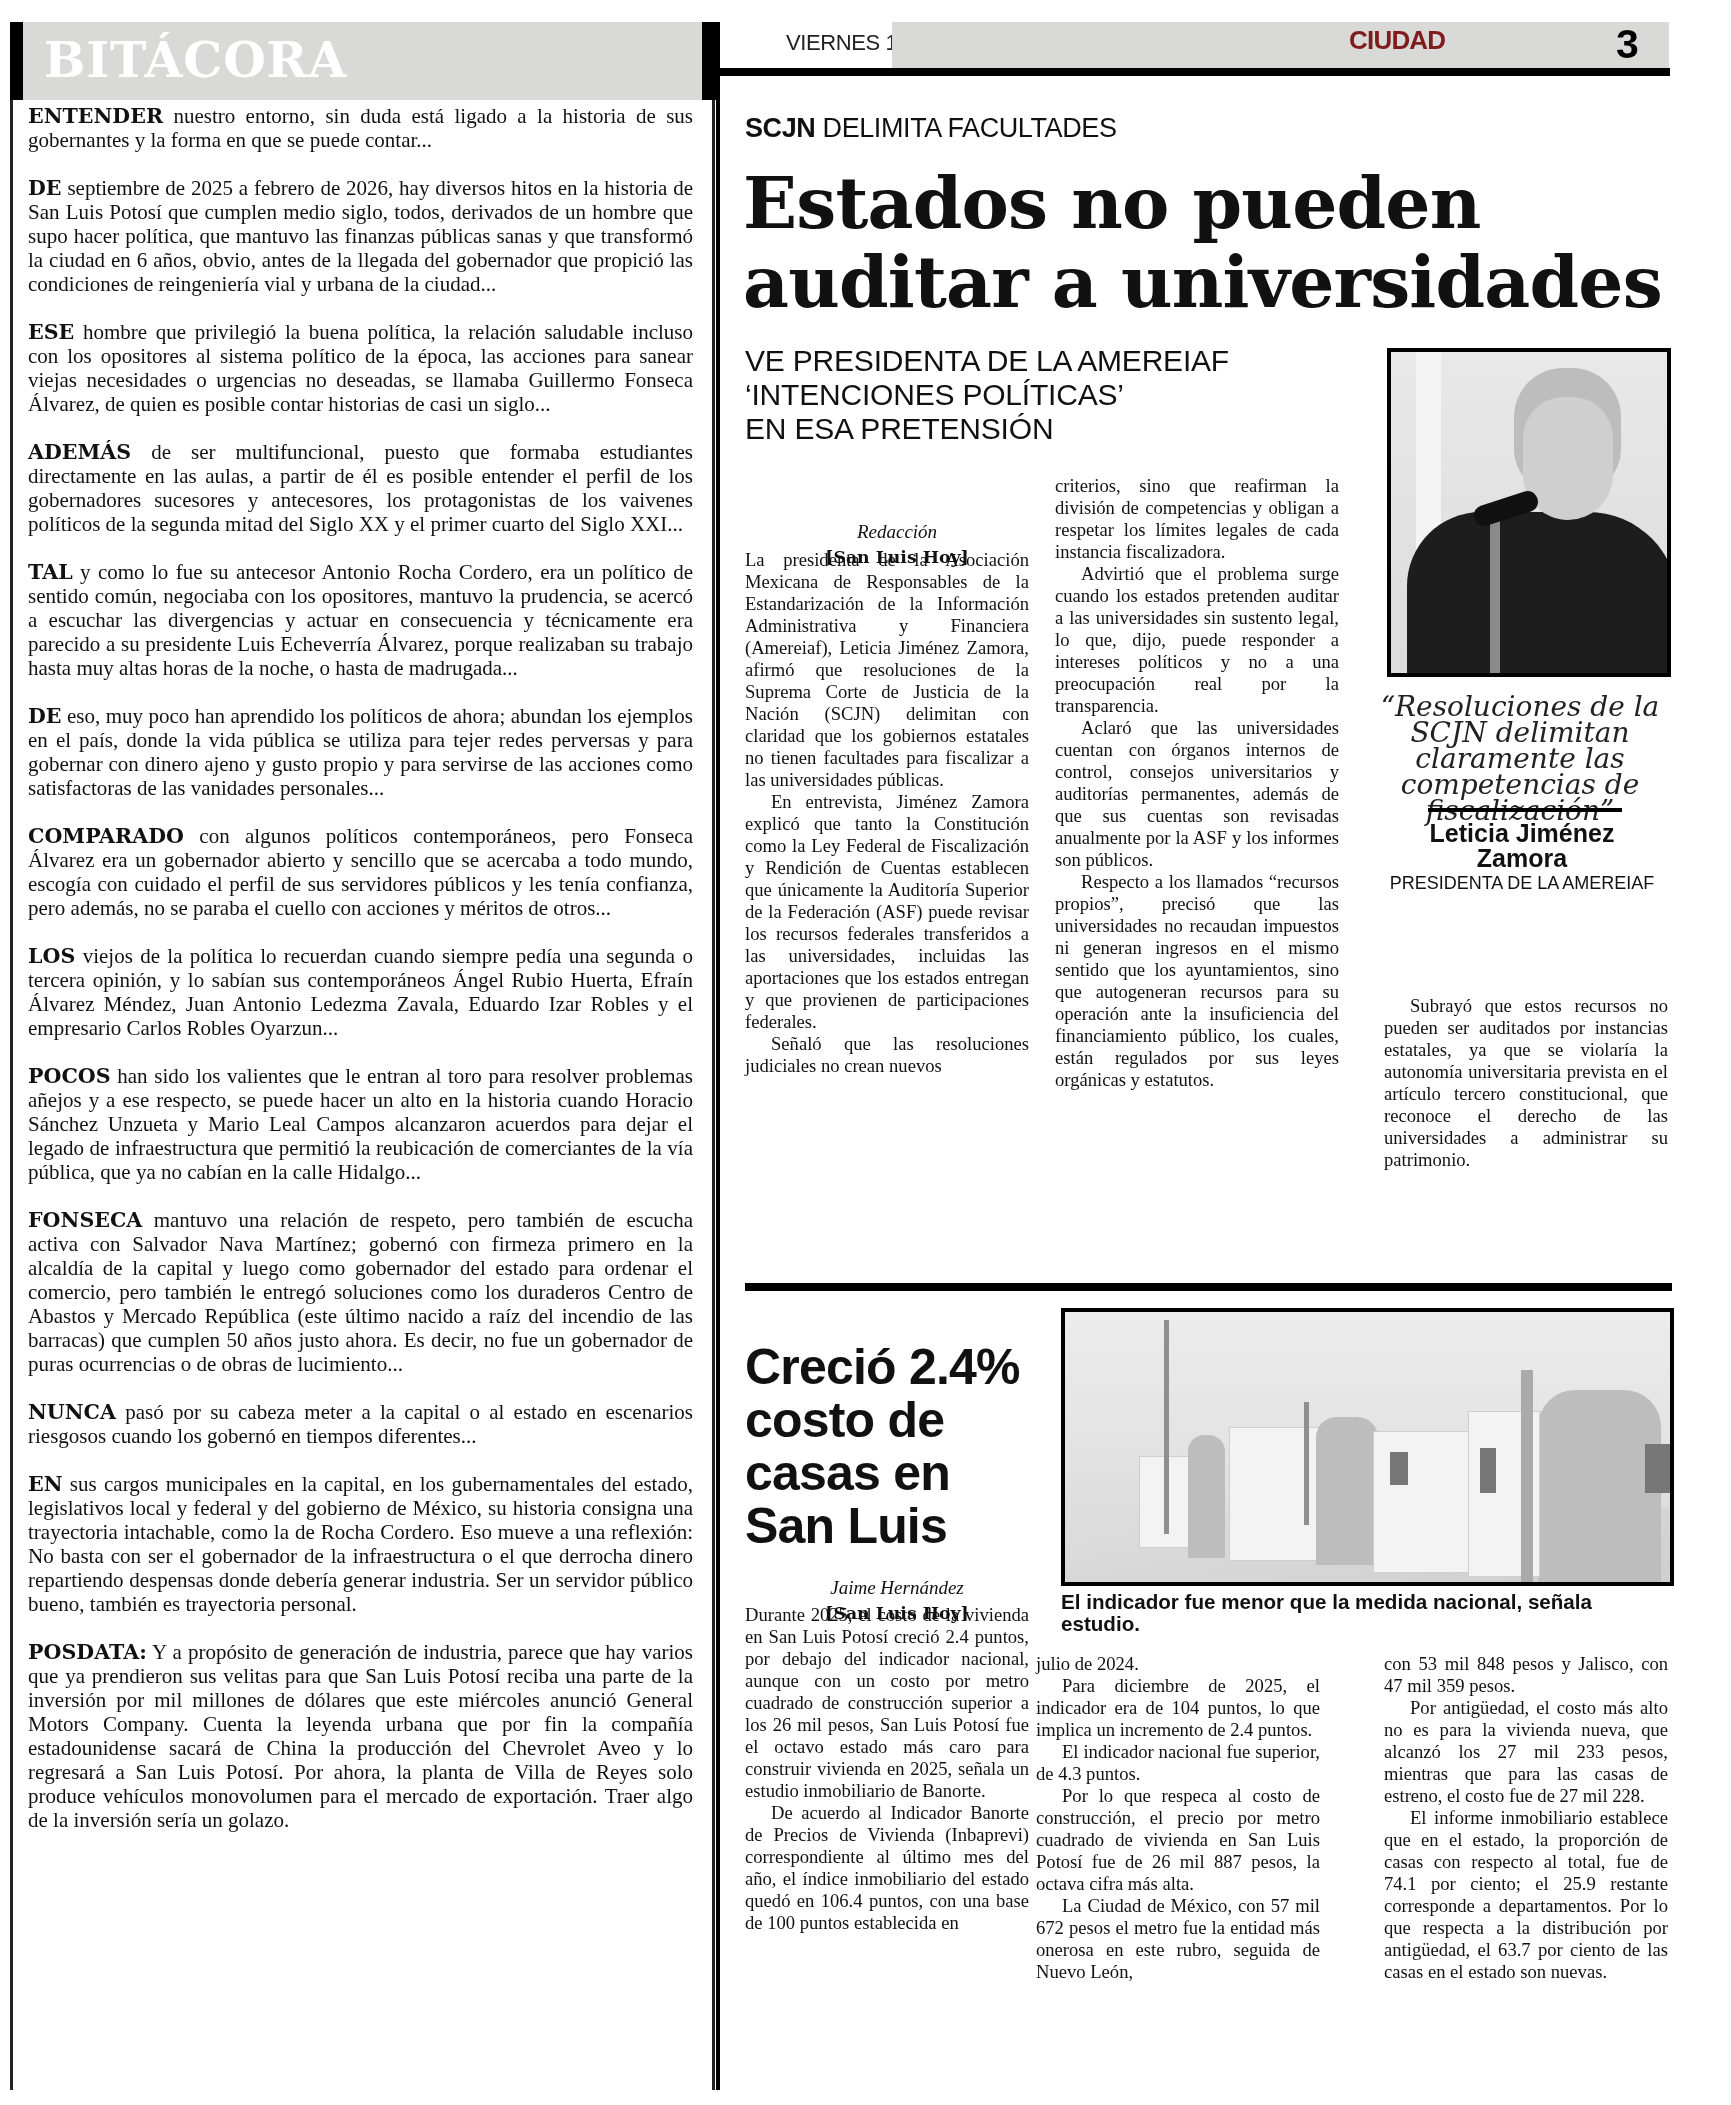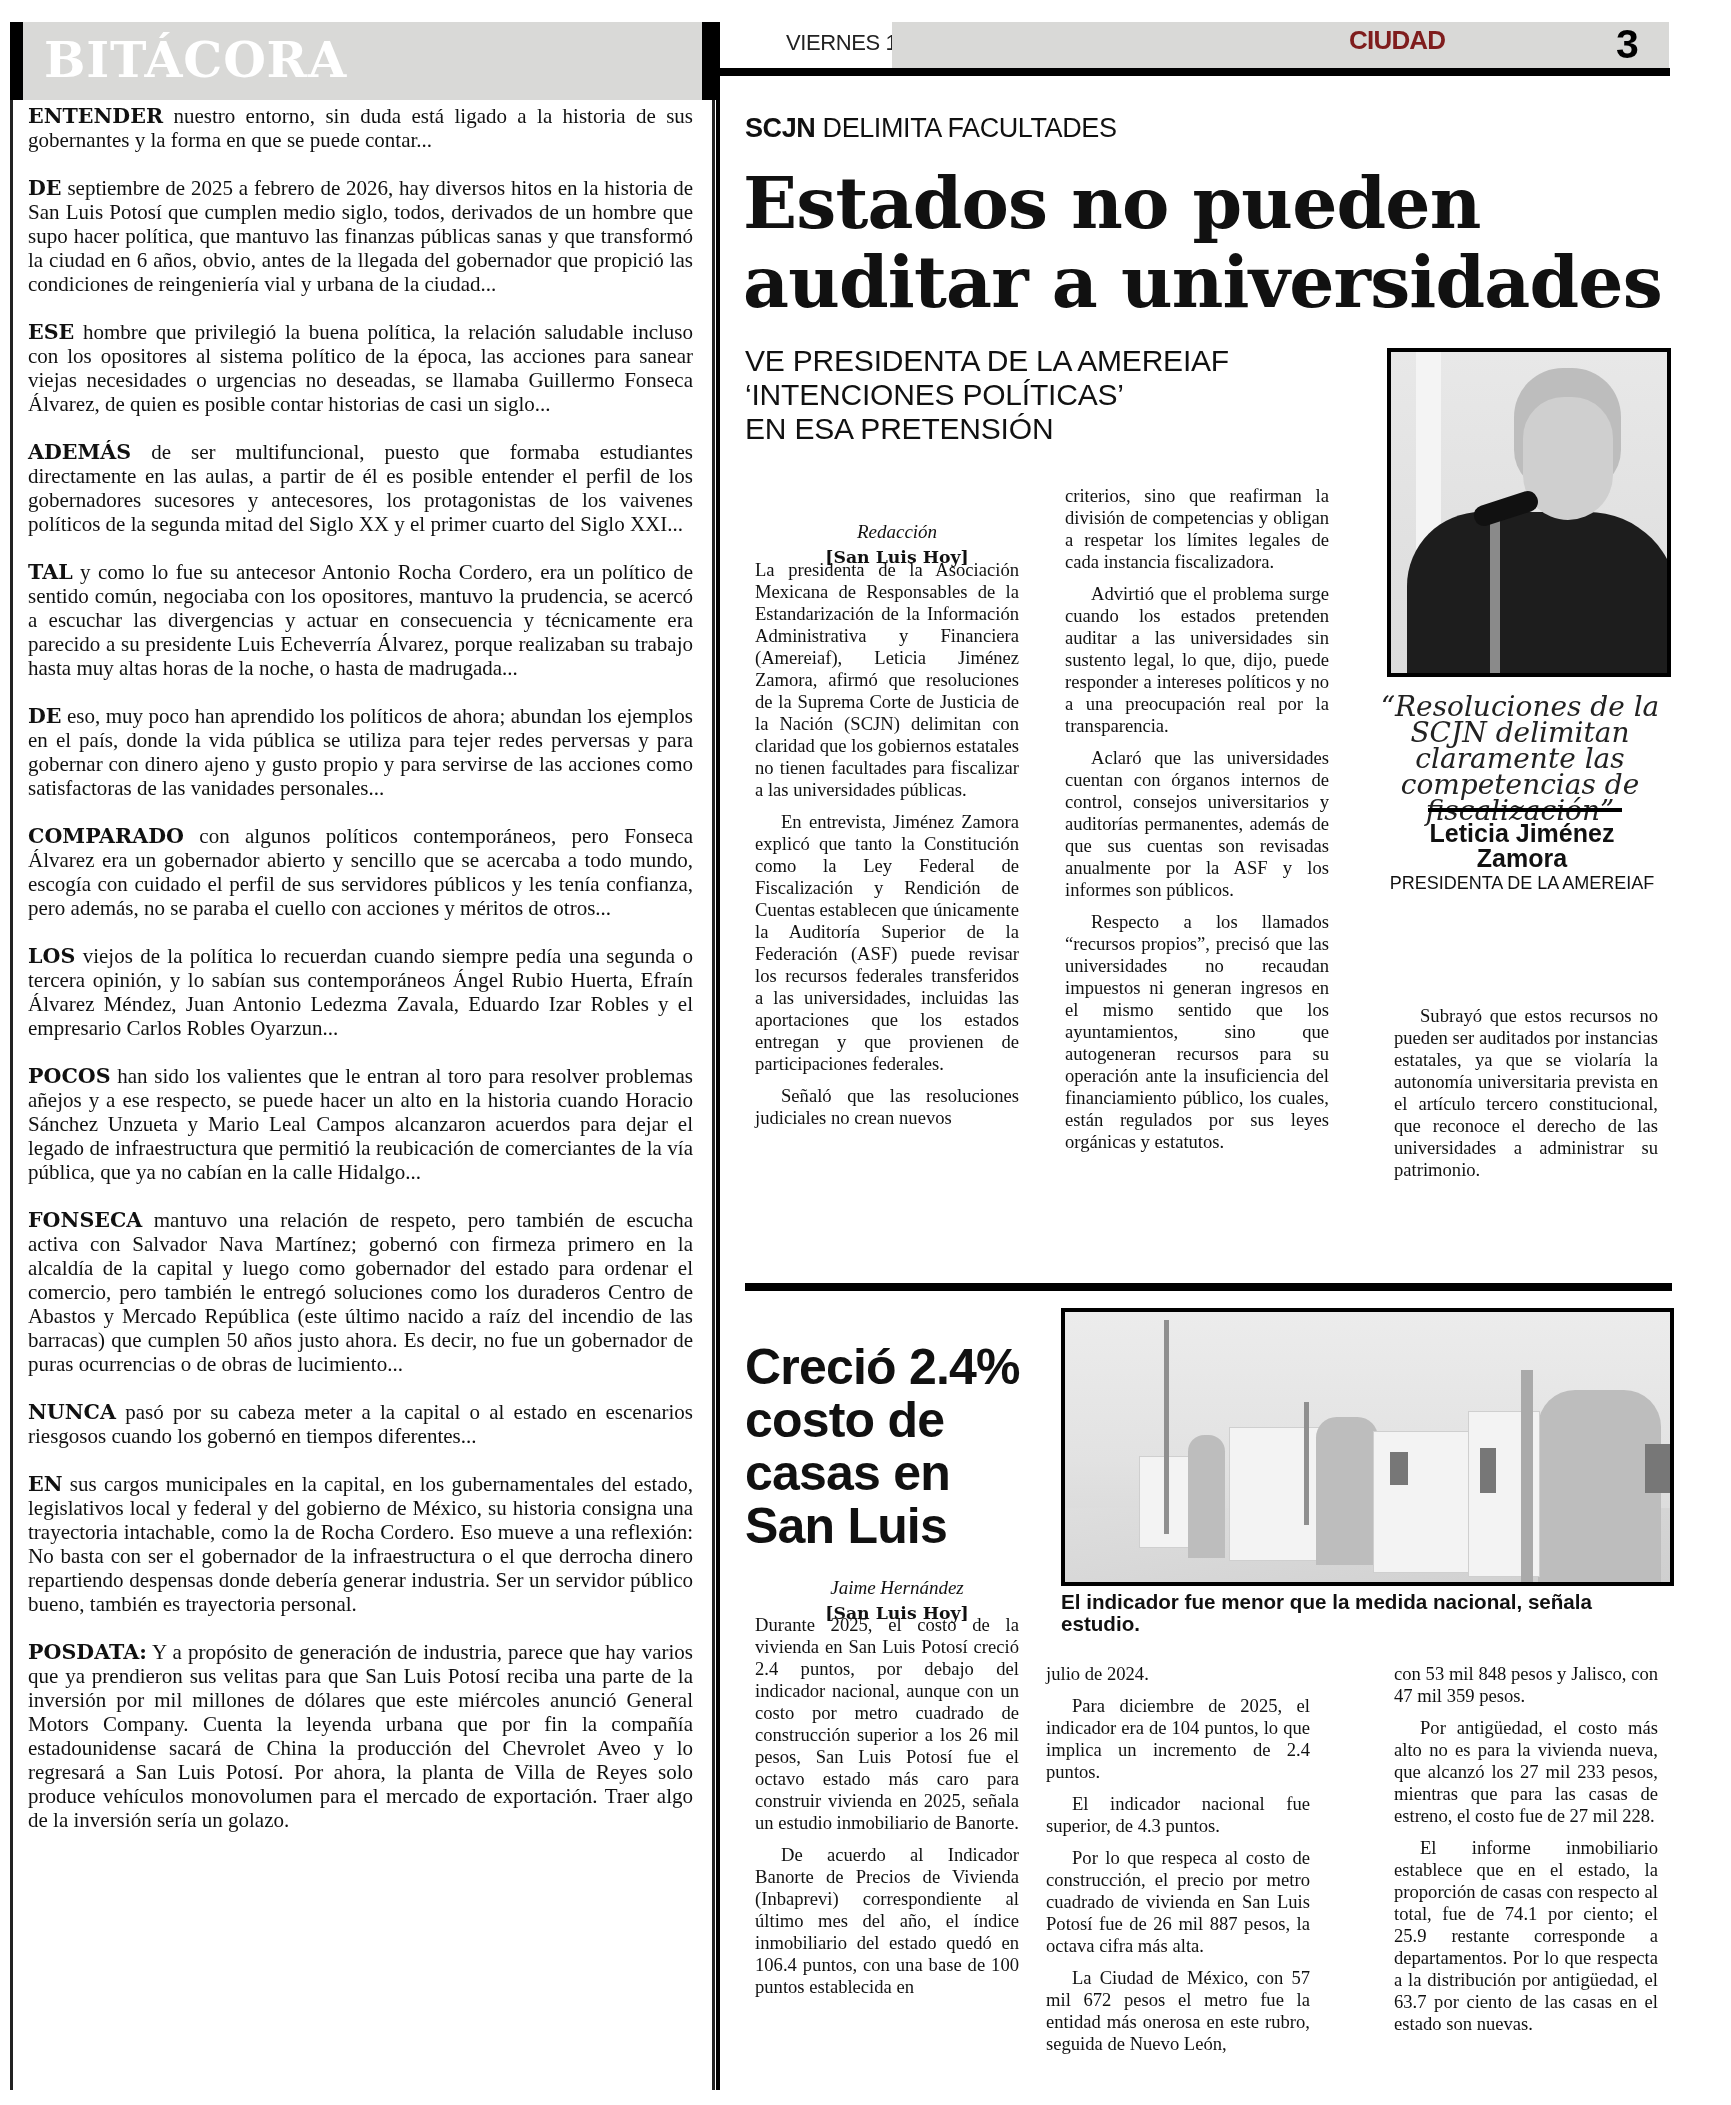--- a/index.html
+++ b/index.html
@@ -38,7 +38,7 @@
 
   #byline1 { left: 745px; top: 475px; width: 304px; }
   .col { font-family: "Liberation Serif", "DejaVu Serif", serif; font-size: 18.6px; line-height: 22px; text-align: justify; }
-  .col p { margin: 10px; text-indent: 0; }
+  .col p { margin: 0; text-indent: 0; }
   .col p.ind { text-indent: 26px; }
 
   #a1-col1 { left: 745px; top: 549px; width: 284px; }

